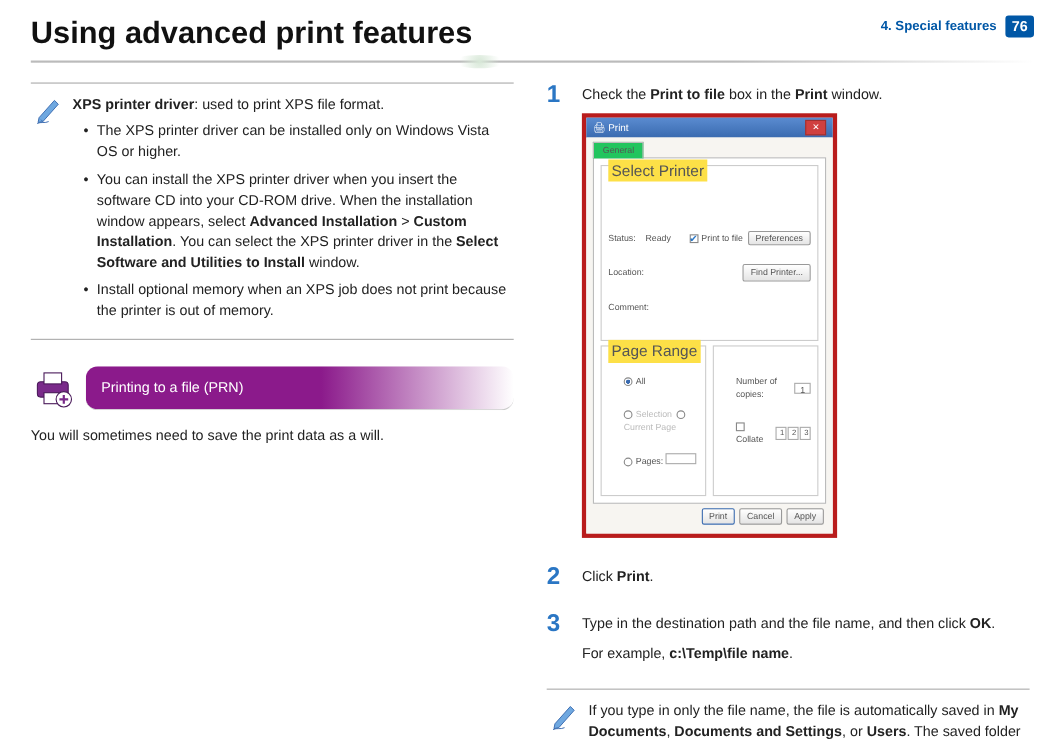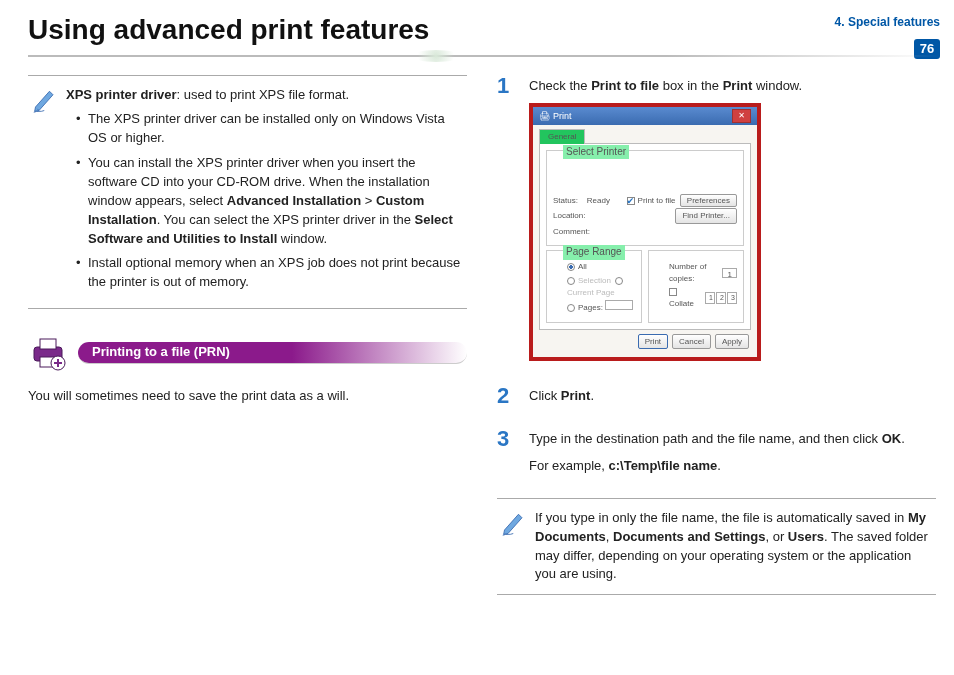--- a/index.html
+++ b/index.html
@@ -24,9 +24,8 @@
     top: 14px;
     right: 14px;
     display: flex;
-    align-items: flex-end;
+    align-items: center;
     gap: 8px;
-    flex-direction: column;
   }
   .section-label {
     color: #0057a6;

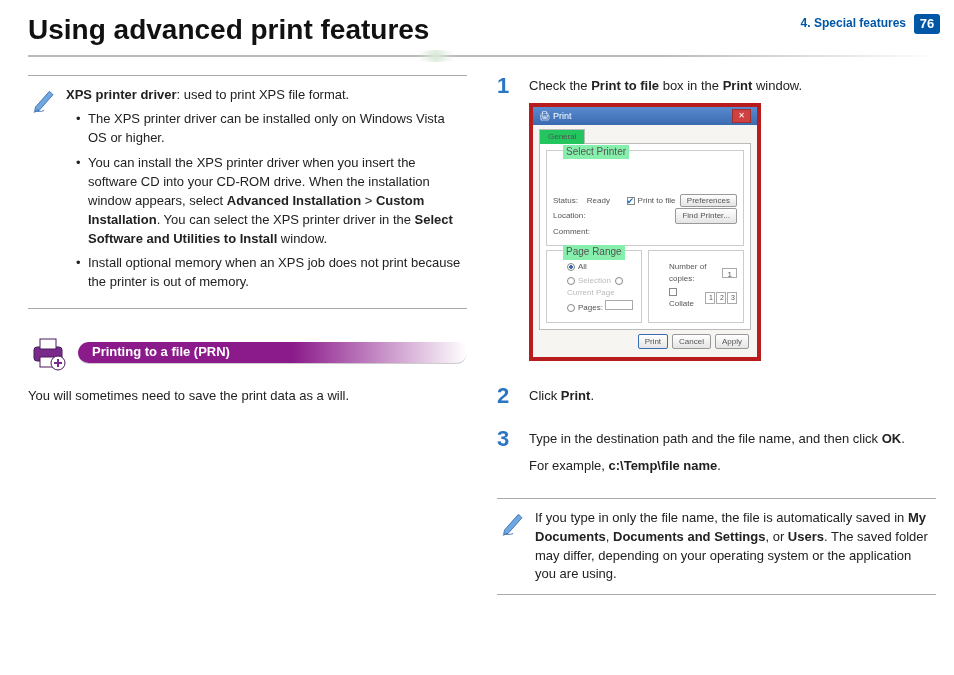--- a/index.html
+++ b/index.html
@@ -142,7 +142,7 @@
   }
   .dlg-panel{border:1px solid #bbb;background:#fff;padding:6px;}
   .dlg-group{border:1px solid #ccc;padding:10px 6px 6px 6px;margin-bottom:4px;position:relative;}
-  .dlg-group-label{position:absolute;top:-6px;left:16px;background:#86efac;padding:0 3px;font-size:10px;color:#555;}
+  .dlg-group-label{position:absolute;top:-6px;left:6px;background:#fde047;padding:0 3px;font-size:14px;color:#555;}
   .dlg-row{display:flex;justify-content:space-between;align-items:center;margin:2px 0;font-size:8px;}
   .dlg-btn{border:1px solid #999;background:linear-gradient(#fff,#e4e4e4);padding:1px 6px;font-size:8px;border-radius:2px;}
   .dlg-footer{display:flex;justify-content:flex-end;gap:4px;padding:4px 2px 2px 2px;}

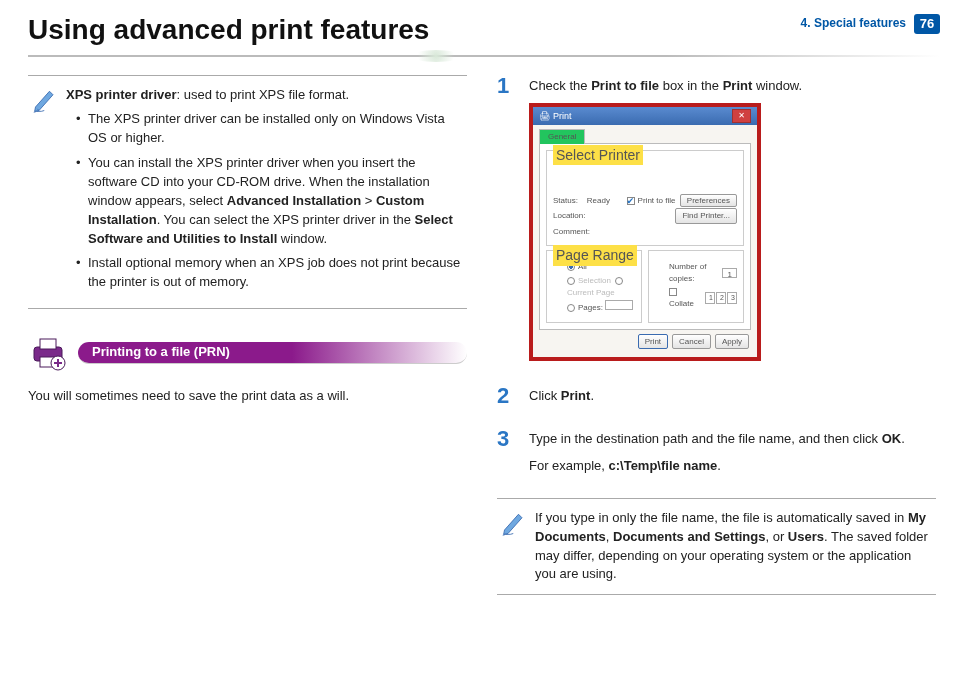--- a/index.html
+++ b/index.html
@@ -143,7 +143,7 @@
   .dlg-panel{border:1px solid #bbb;background:#fff;padding:6px;}
   .dlg-group{border:1px solid #ccc;padding:10px 6px 6px 6px;margin-bottom:4px;position:relative;}
   .dlg-group-label{position:absolute;top:-6px;left:6px;background:#fde047;padding:0 3px;font-size:14px;color:#555;}
-  .dlg-row{display:flex;justify-content:space-between;align-items:center;margin:2px 0;font-size:8px;}
+  .dlg-row{display:flex;justify-content:space-between;align-items:center;margin:18px 0;font-size:8px;}
   .dlg-btn{border:1px solid #999;background:linear-gradient(#fff,#e4e4e4);padding:1px 6px;font-size:8px;border-radius:2px;}
   .dlg-footer{display:flex;justify-content:flex-end;gap:4px;padding:4px 2px 2px 2px;}
   .dlg-printarea{height:32px;}

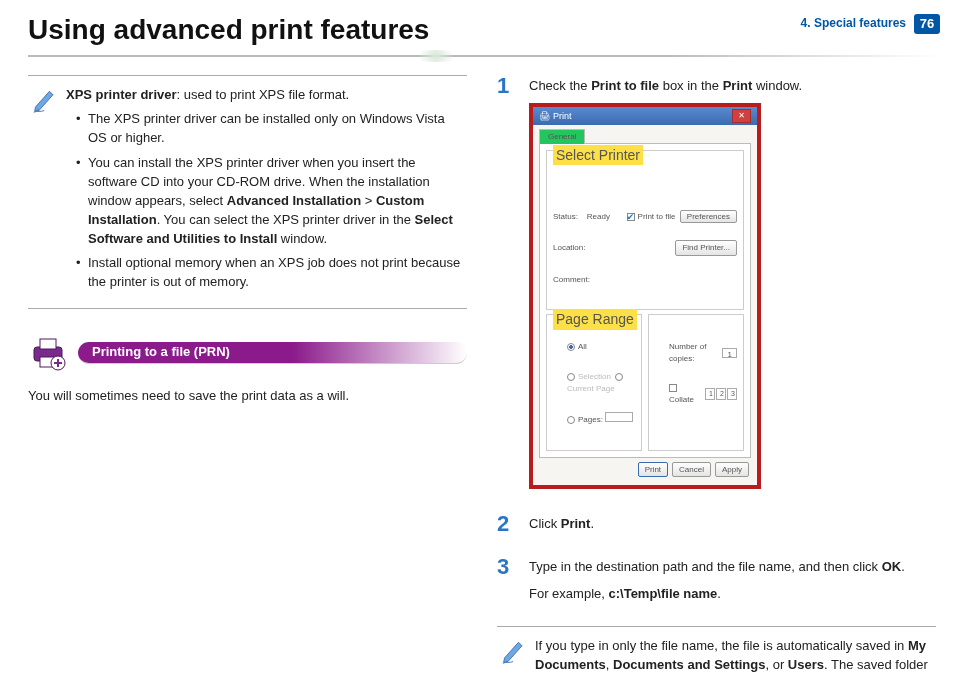--- a/index.html
+++ b/index.html
@@ -93,11 +93,11 @@
   }
   .section-bar {
     flex: 1;
-    height: 22px;
+    height: 40px;
     background: linear-gradient(to right, #8b1a8b 0%, #8b1a8b 55%, #fff 100%);
     border-radius: 11px;
     color: #fff;
-    font-weight: 700;
+    font-weight: 400;
     font-size: 13px;
     display: flex;
     align-items: center;

